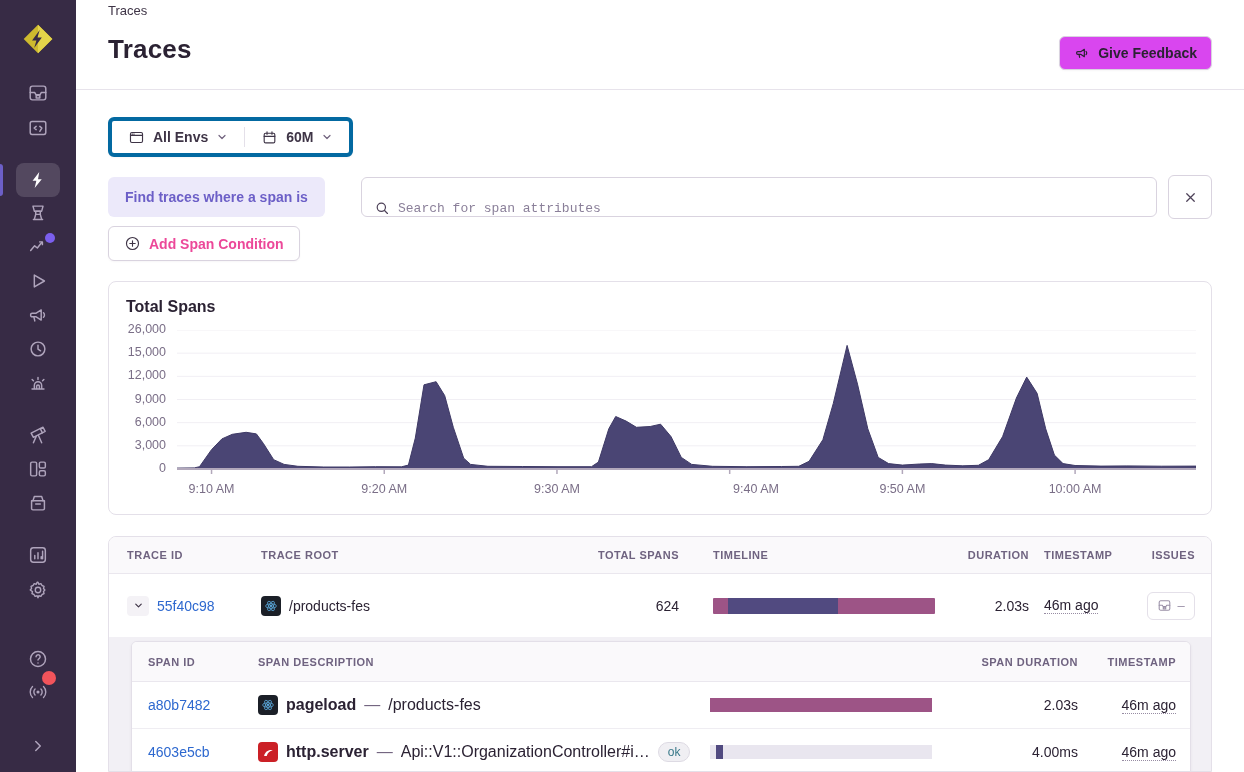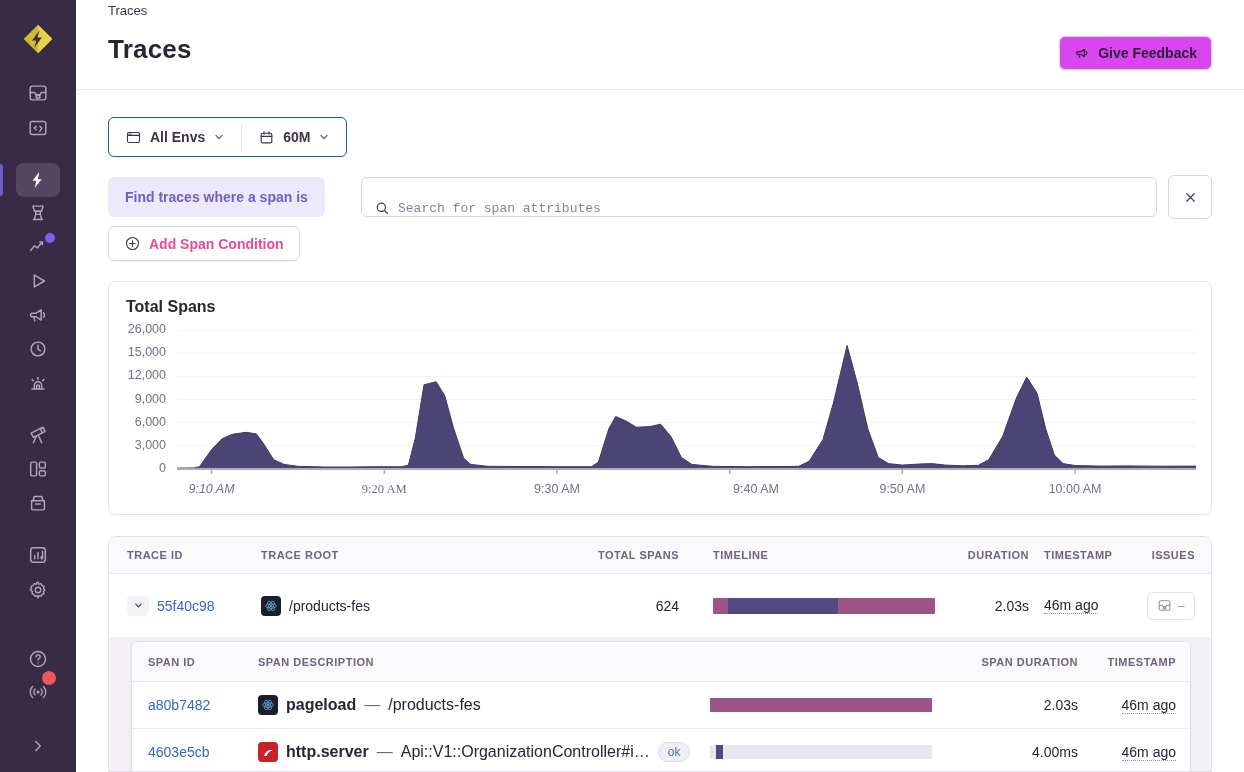--- a/index.html
+++ b/index.html
@@ -28,7 +28,7 @@
 
   
   .filterbar { position:absolute; left:108px; top:117px; height:40px; display:flex; align-items:stretch;
-    border:1px solid #0369a1; border-radius:6px; background:#fff; box-shadow:0 1px 2px rgba(43,34,51,.04); }
+    border:4px solid #0369a1; border-radius:6px; background:#fff; box-shadow:0 1px 2px rgba(43,34,51,.04); }
   .filterbar .fbtn { display:flex; align-items:center; gap:8px; padding:0 16px; font-size:14px;
     font-weight:700; color:#3E3446; cursor:pointer; }
   .filterbar .sep { width:1px; background:#E4E0E9; margin:6px 0; }

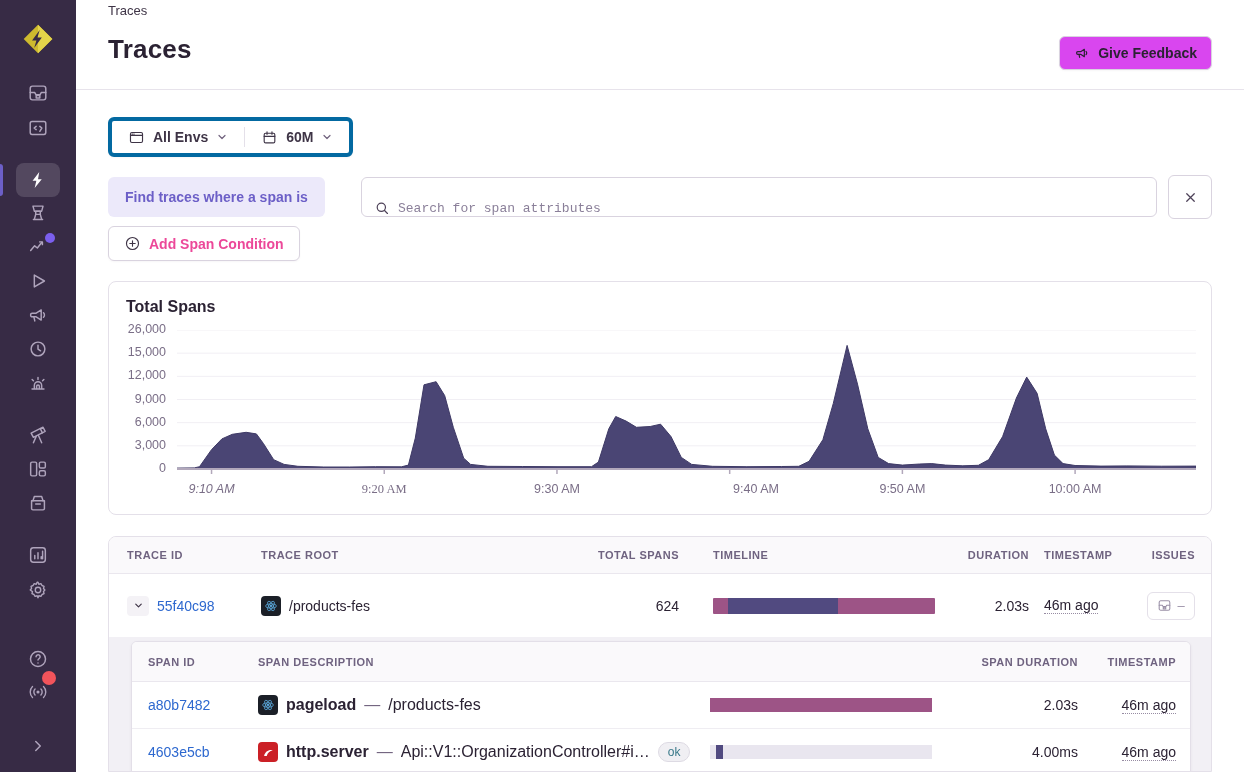--- a/index.html
+++ b/index.html
@@ -309,7 +309,7 @@
       <div class="ylab" style="top: 322px;">26,000</div>
     </div>
   <div id="xlabels">
-      <div class="xlab" style="left: 176.542px; font-style: italic;">9:10 AM</div>
+      <div class="xlab" style="left: 176.542px;">9:10 AM</div>
       <div class="xlab" style="left: 349.254px; font-family: Liberation Serif, serif;">9:20 AM</div>
       <div class="xlab" style="left: 521.966px;">9:30 AM</div>
       <div class="xlab" style="left: 721px;">9:40 AM</div>

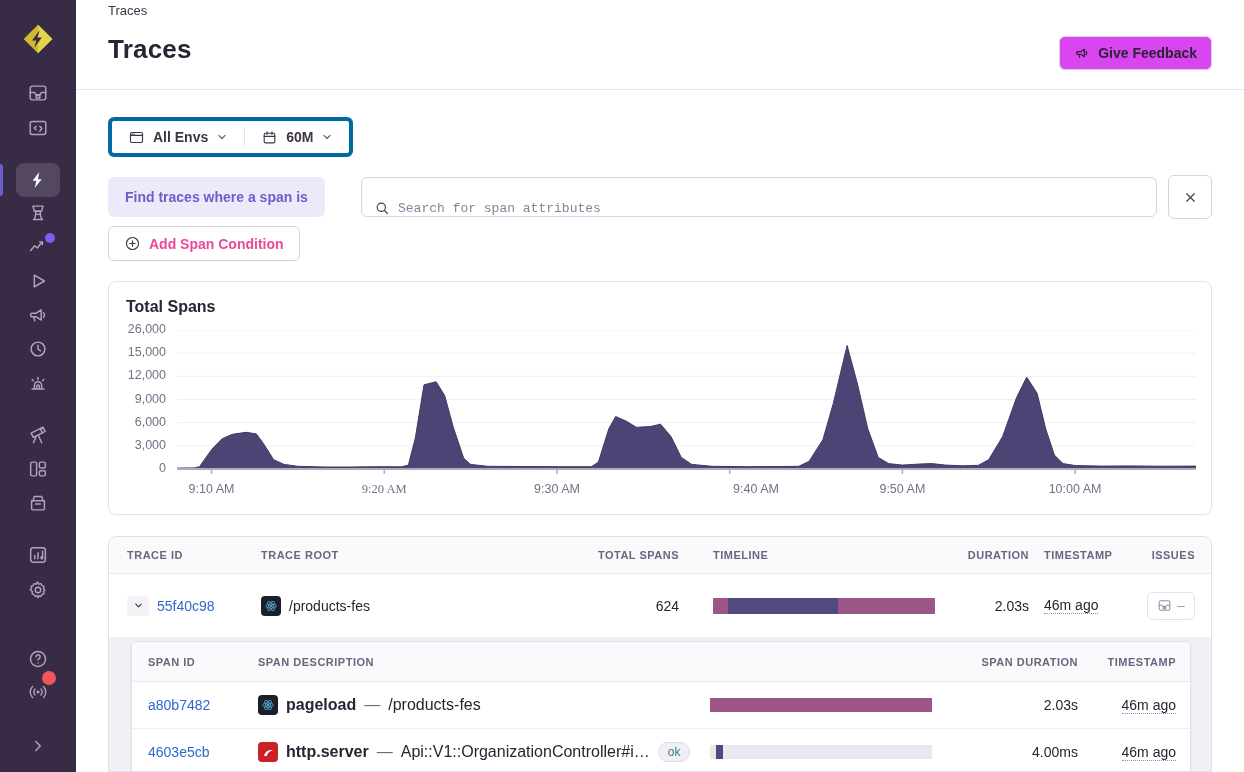--- a/index.html
+++ b/index.html
@@ -310,7 +310,7 @@
     </div>
   <div id="xlabels">
       <div class="xlab" style="left: 176.542px;">9:10 AM</div>
-      <div class="xlab" style="left: 349.254px; font-family: Liberation Serif, serif;">9:20 AM</div>
+      <div class="xlab" style="left: 349.254px;">9:20 AM</div>
       <div class="xlab" style="left: 521.966px;">9:30 AM</div>
       <div class="xlab" style="left: 721px;">9:40 AM</div>
       <div class="xlab" style="left: 867.39px;">9:50 AM</div>

